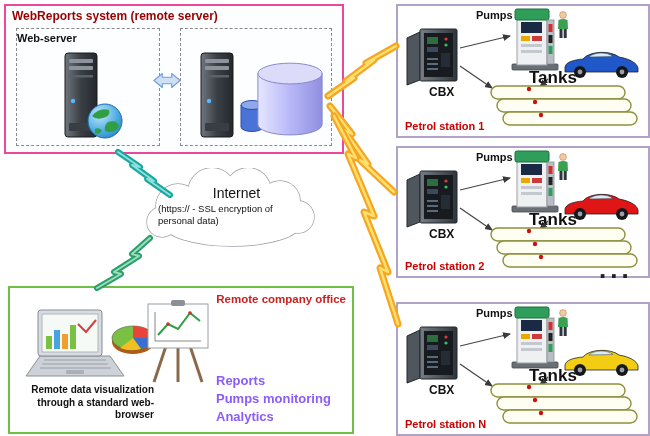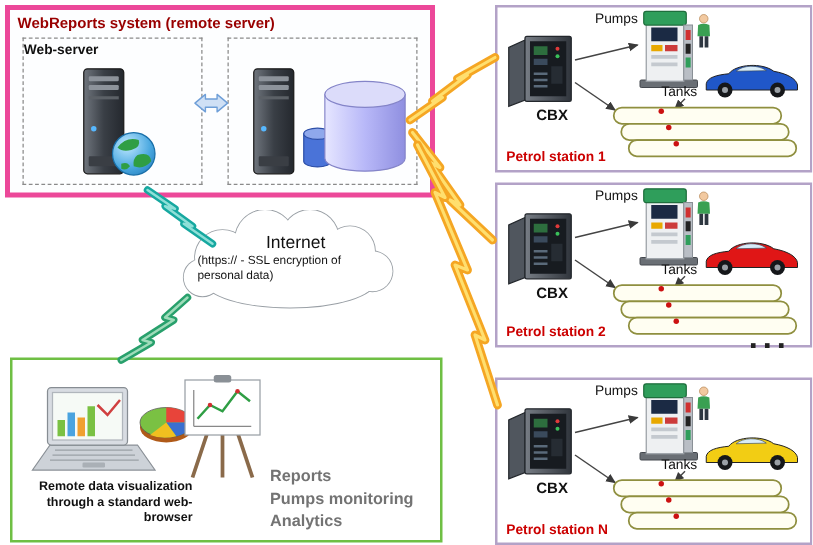--- a/index.html
+++ b/index.html
@@ -9,7 +9,7 @@
   .hidden-defs{position:absolute;width:0;height:0}
 
   
-  .wr-box{left:4px;top:4px;width:336px;height:146px;border:4px solid #ec4899;background:#fdfeff}
+  .wr-box{left:4px;top:4px;width:336px;height:146px;border:2px solid #ec4899;background:#fdfeff}
   .wr-title{left:6px;top:3px;font-size:12px;font-weight:bold;color:#990000;white-space:nowrap}
   .dash-box{border:1px dashed #8a8a8a}
   .web-box{left:10px;top:22px;width:142px;height:116px}

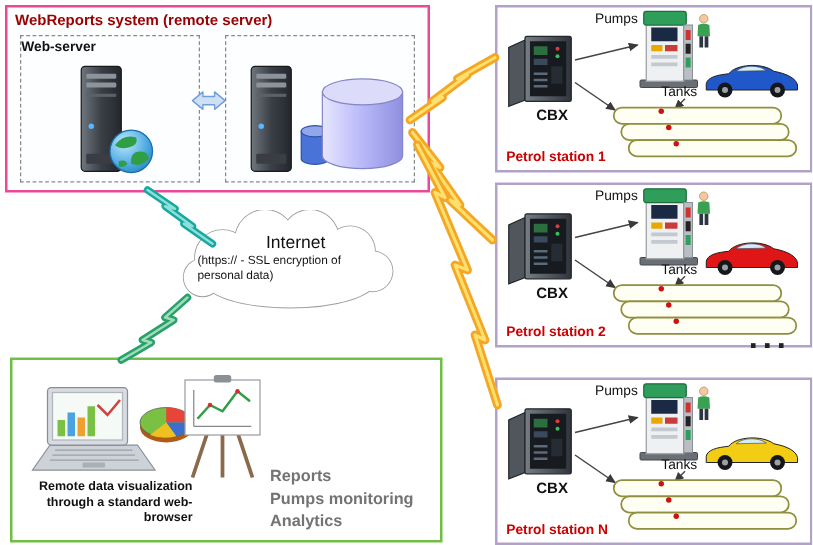--- a/index.html
+++ b/index.html
@@ -38,7 +38,7 @@
   .station{left:396px;width:250px;height:130px;border:2px solid #b3a2c7;background:#fff}
   .st-1{top:4px}.st-2{top:146px;height:128px}.st-n{top:302px}
   .station-art{left:0;top:0;width:246px;height:126px;color:#2057c9}
-  .pumps-label{left:78px;top:3px;font-size:11px;font-weight:normal}
+  .pumps-label{left:78px;top:3px;font-size:11px;font-weight:bold}
   .cbx-label{left:31px;top:79px;font-size:12px;font-weight:bold}
   .tanks-label{left:131px;top:62px;font-size:11px;font-weight:normal}
   .station-name{left:7px;bottom:4px;font-size:11px;font-weight:bold;color:#cc0000;white-space:nowrap}

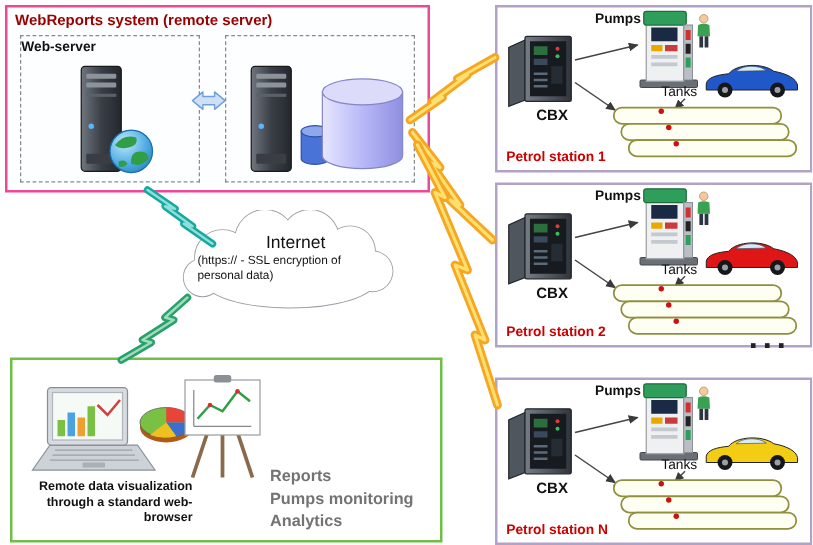--- a/index.html
+++ b/index.html
@@ -40,7 +40,7 @@
   .station-art{left:0;top:0;width:246px;height:126px;color:#2057c9}
   .pumps-label{left:78px;top:3px;font-size:11px;font-weight:bold}
   .cbx-label{left:31px;top:79px;font-size:12px;font-weight:bold}
-  .tanks-label{left:131px;top:62px;font-size:11px;font-weight:normal}
+  .tanks-label{left:131px;top:62px;font-size:17px;font-weight:bold}
   .station-name{left:7px;bottom:4px;font-size:11px;font-weight:bold;color:#cc0000;white-space:nowrap}
   .dots{left:599px;top:254px;font-size:26px;font-weight:bold;letter-spacing:4px;color:#222}
 

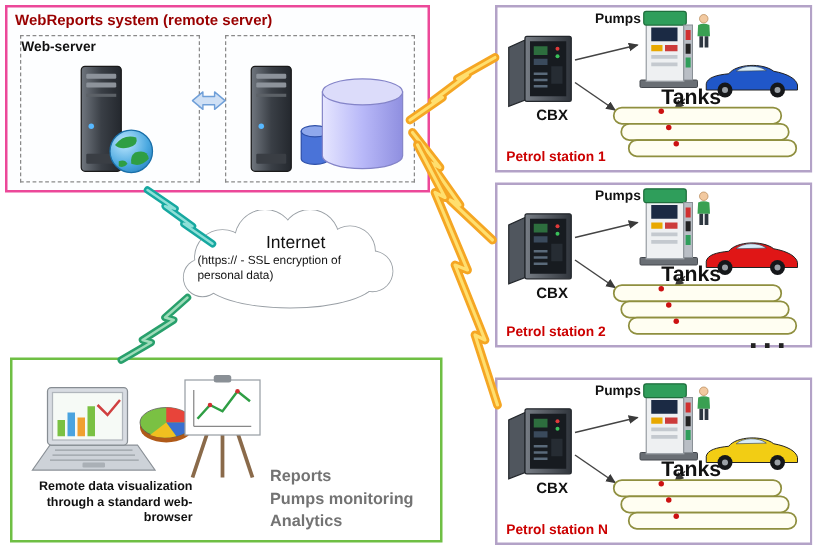--- a/index.html
+++ b/index.html
@@ -202,6 +202,7 @@
   <div class="abs inet-sub">(https:// - SSL encryption of personal data)</div>
 
   <div class="abs office-box">
+    <div class="abs office-title">Remote company office</div>
     <svg class="abs laptop-art" viewBox="0 0 102 72">
       <polygon points="2,68 16,48 86,48 100,68" fill="#cdd2d8" stroke="#8a9096"></polygon>
       <rect x="14" y="2" width="64" height="46" rx="3" fill="#d8dce2" stroke="#878d93"></rect>

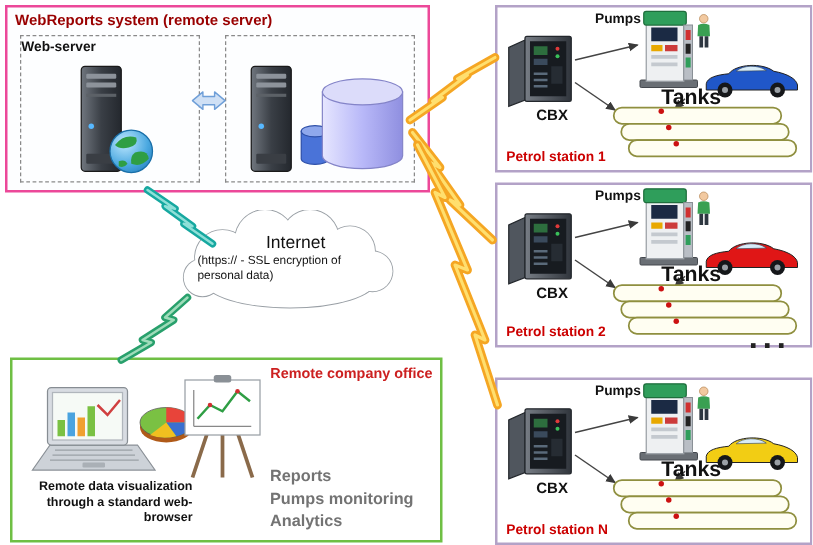--- a/index.html
+++ b/index.html
@@ -32,7 +32,7 @@
   .pie-art{left:98px;top:30px;width:50px;height:42px}
   .easel-art{left:130px;top:12px;width:76px;height:84px}
   .office-caption{left:10px;top:96px;width:134px;text-align:right;font-size:10px;font-weight:bold;line-height:1.25}
-  .features{left:206px;top:84px;font-size:13px;font-weight:bold;color:#737373;line-height:18px}
+  .features{left:206px;top:84px;font-size:13px;font-weight:bold;color:#8b5cf6;line-height:18px}
 
   
   .station{left:396px;width:250px;height:130px;border:2px solid #b3a2c7;background:#fff}

